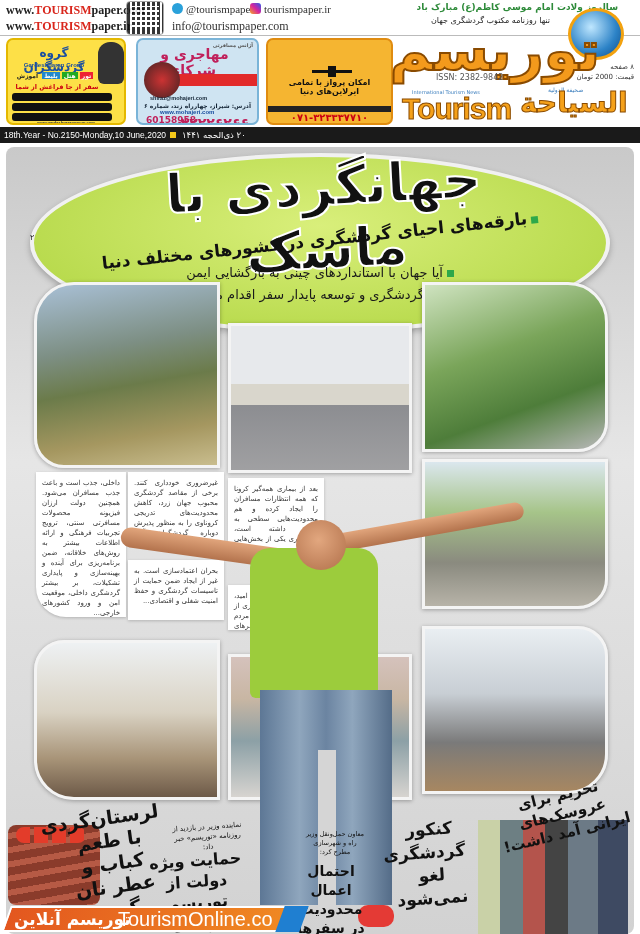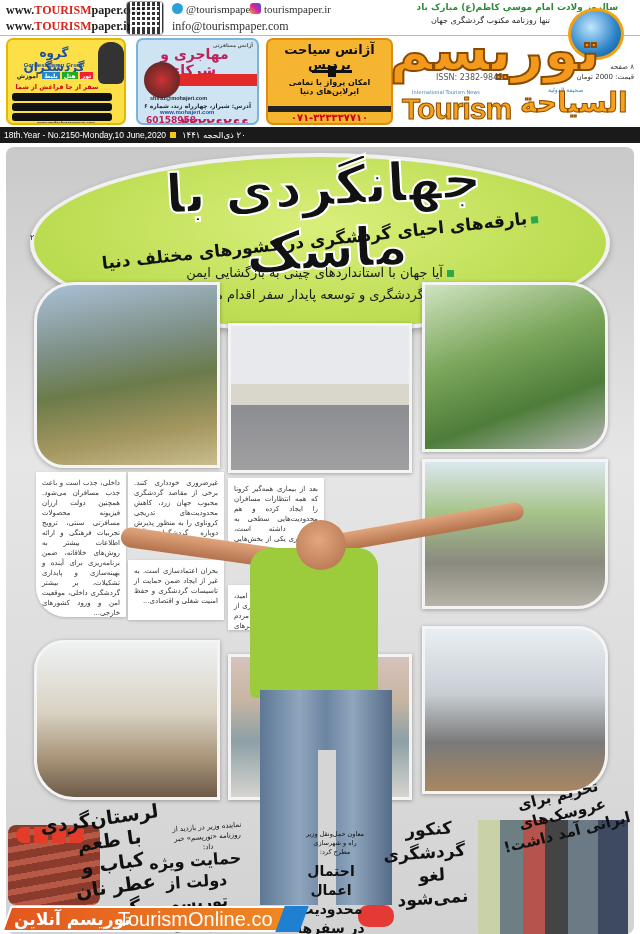--- a/index.html
+++ b/index.html
@@ -129,7 +129,6 @@
 </div>
 
 <div class="abs ad ad3">
-  <div class="ad-t" style="left:0;top:2px;width:123px;font-size:13px;color:#111">آژانس سیاحت پردیس</div>
   <div class="abs" style="left:44px;top:26px;width:40px;height:10px">
       <div style="position:absolute;left:0;top:4px;width:40px;height:3px;background:#111"></div>
       <div style="position:absolute;left:16px;top:0;width:8px;height:11px;background:#111"></div>

